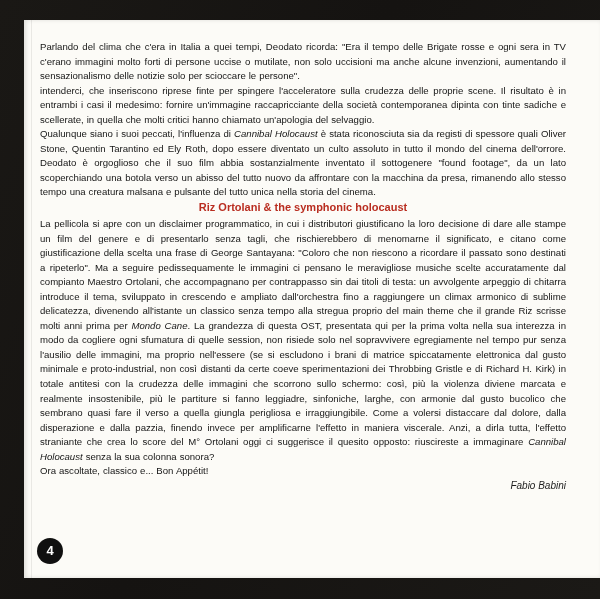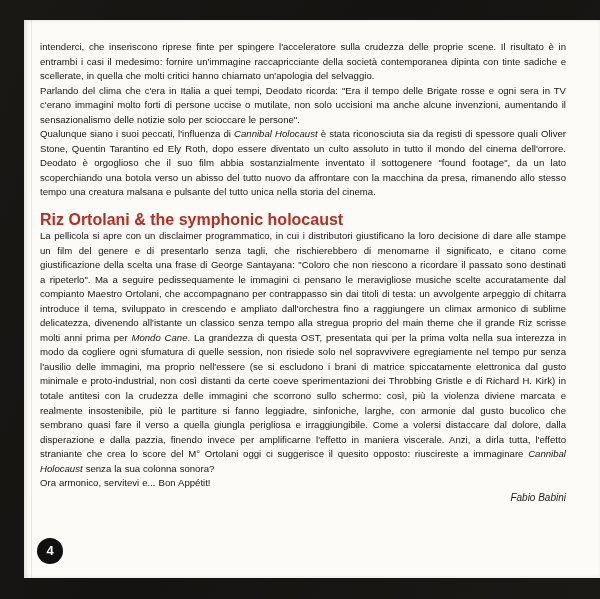--- a/index.html
+++ b/index.html
@@ -50,8 +50,8 @@
 
   <div class="content">
     <div>
+        <p class="para"><span>Parlando del clima che c'era in Italia a quei tempi, Deodato ricorda: "Era il tempo delle Brigate rosse e ogni sera in TV c'erano immagini molto forti di persone uccise o mutilate, non solo uccisioni ma anche alcune invenzioni, aumentando il sensazionalismo delle notizie solo per scioccare le persone".</span></p>
         <p class="para"><span>intenderci, che inseriscono riprese finte per spingere l'acceleratore sulla crudezza delle proprie scene. Il risultato è in entrambi i casi il medesimo: fornire un'immagine raccapricciante della società contemporanea dipinta con tinte sadiche e scellerate, in quella che molti critici hanno chiamato un'apologia del selvaggio.</span></p>
-        <p class="para"><span>Parlando del clima che c'era in Italia a quei tempi, Deodato ricorda: "Era il tempo delle Brigate rosse e ogni sera in TV c'erano immagini molto forti di persone uccise o mutilate, non solo uccisioni ma anche alcune invenzioni, aumentando il sensazionalismo delle notizie solo per scioccare le persone".</span></p>
         <p class="para"><span>Qualunque siano i suoi peccati, l'influenza di </span><em>Cannibal Holocaust</em><span> è stata riconosciuta sia da registi di spessore quali Oliver Stone, Quentin Tarantino ed Ely Roth, dopo essere diventato un culto assoluto in tutto il mondo del cinema dell'orrore. Deodato è orgoglioso che il suo film abbia sostanzialmente inventato il sottogenere "found footage", da un lato scoperchiando una botola verso un abisso del tutto nuovo da affrontare con la macchina da presa, rimanendo allo stesso tempo una creatura malsana e pulsante del tutto unica nella storia del cinema.</span></p>
       </div>
 

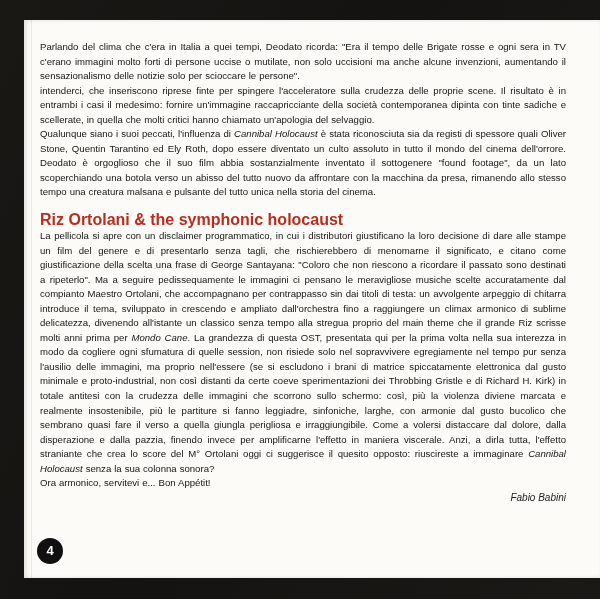--- a/index.html
+++ b/index.html
@@ -25,9 +25,9 @@
   }
   .para em{font-style:italic;}
   .heading{
-    margin:12px 0 2px 0;
-    font-size:16px;line-height:15px;font-weight:bold;
-    color:#b92d20;text-align:left;
+    margin:0 0 2px 0;
+    font-size:11px;line-height:15px;font-weight:bold;
+    color:#b92d20;text-align:center;
   }
   .signature{
     font-size:10px;line-height:14px;font-style:italic;

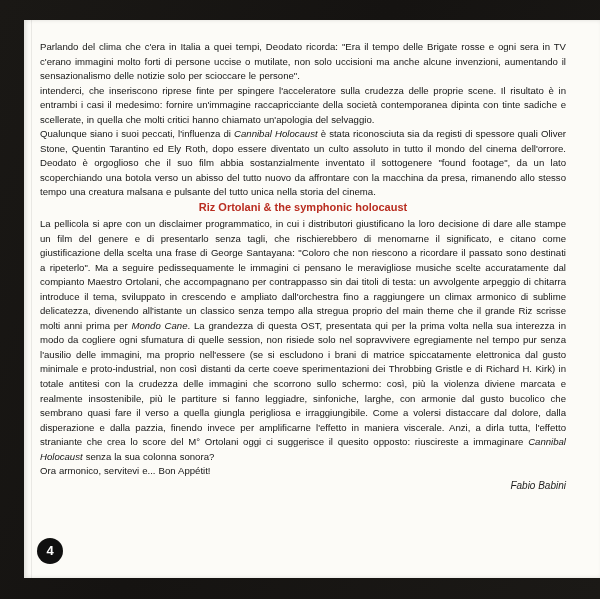--- a/index.html
+++ b/index.html
@@ -59,7 +59,7 @@
 
     <div>
         <p class="para"><span>La pellicola si apre con un disclaimer programmatico, in cui i distributori giustificano la loro decisione di dare alle stampe un film del genere e di presentarlo senza tagli, che rischierebbero di menomarne il significato, e citano come giustificazione della scelta una frase di George Santayana: "Coloro che non riescono a ricordare il passato sono destinati a ripeterlo". Ma a seguire pedissequamente le immagini ci pensano le meravigliose musiche scelte accuratamente dal compianto Maestro Ortolani, che accompagnano per contrappasso sin dai titoli di testa: un avvolgente arpeggio di chitarra introduce il tema, sviluppato in crescendo e ampliato dall'orchestra fino a raggiungere un climax armonico di sublime delicatezza, divenendo all'istante un classico senza tempo alla stregua proprio del main theme che il grande Riz scrisse molti anni prima per </span><em>Mondo Cane</em><span>. La grandezza di questa OST, presentata qui per la prima volta nella sua interezza in modo da cogliere ogni sfumatura di quelle session, non risiede solo nel sopravvivere egregiamente nel tempo pur senza l'ausilio delle immagini, ma proprio nell'essere (se si escludono i brani di matrice spiccatamente elettronica dal gusto minimale e proto-industrial, non così distanti da certe coeve sperimentazioni dei Throbbing Gristle e di Richard H. Kirk) in totale antitesi con la crudezza delle immagini che scorrono sullo schermo: così, più la violenza diviene marcata e realmente insostenibile, più le partiture si fanno leggiadre, sinfoniche, larghe, con armonie dal gusto bucolico che sembrano quasi fare il verso a quella giungla perigliosa e irraggiungibile. Come a volersi distaccare dal dolore, dalla disperazione e dalla pazzia, finendo invece per amplificarne l'effetto in maniera viscerale. Anzi, a dirla tutta, l'effetto straniante che crea lo score del M° Ortolani oggi ci suggerisce il quesito opposto: riuscireste a immaginare </span><em>Cannibal Holocaust</em><span> senza la sua colonna sonora?</span></p>
-        <p class="para"><span>Ora armonico, servitevi e... Bon Appétit!</span></p>
+        <p class="para"><span>Ora ascoltate, classico e... Bon Appétit!</span></p>
       </div>
 
     <div class="signature">Fabio Babini</div>

